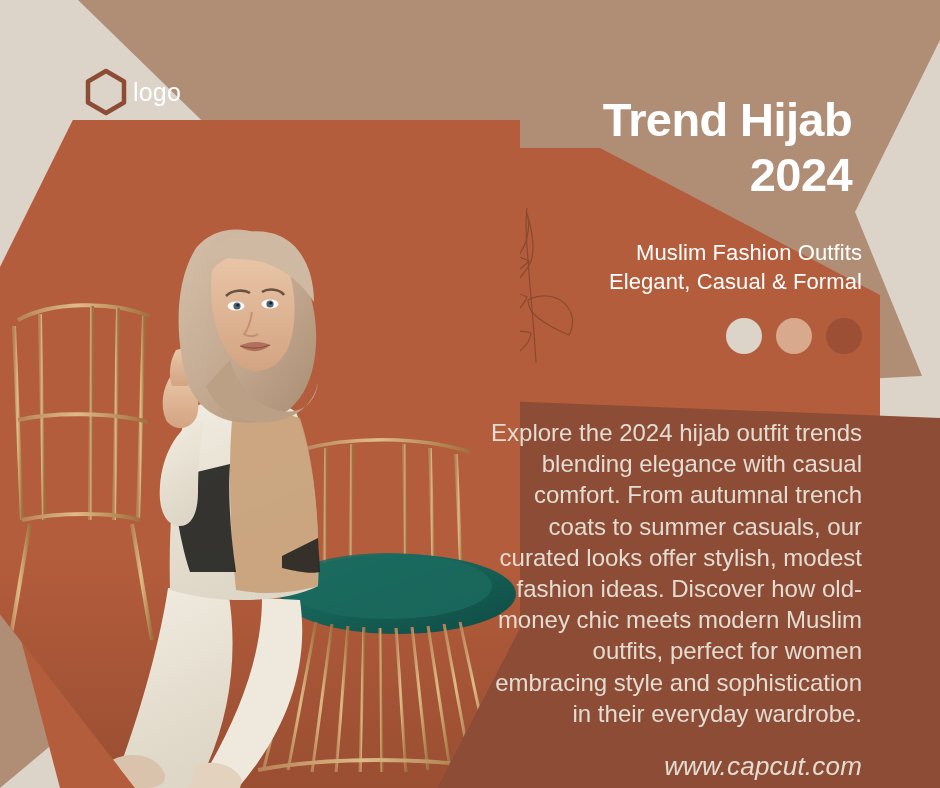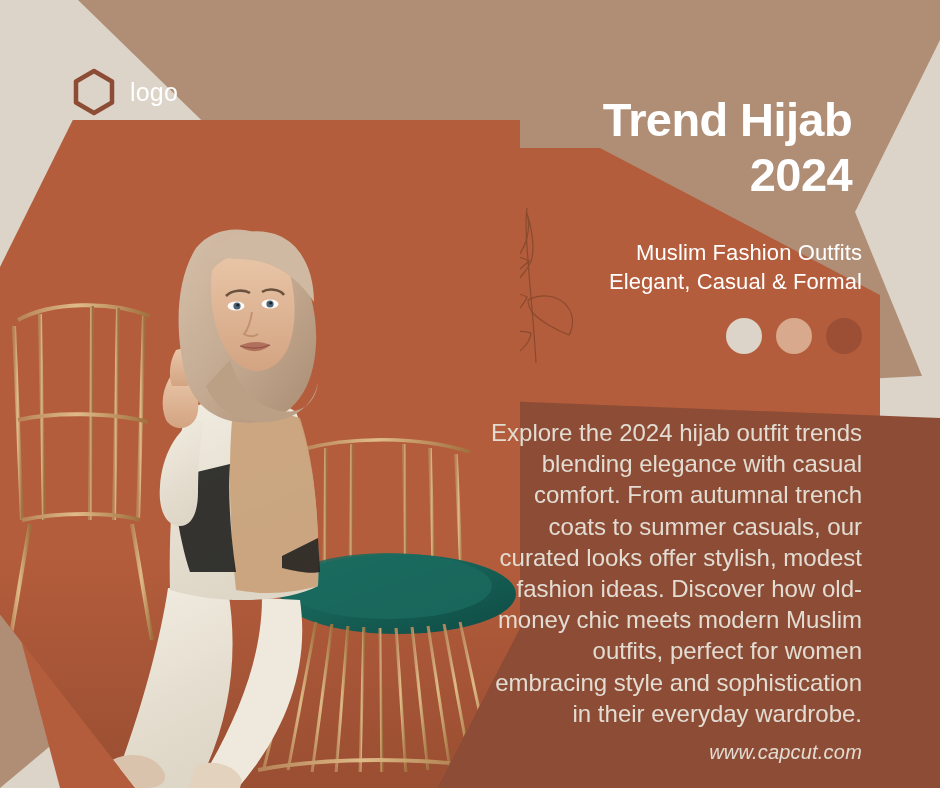--- a/index.html
+++ b/index.html
@@ -17,8 +17,8 @@
 
   
   #logo-block {
-    position:absolute; left:72px; top:68px;
-    display:flex; align-items:center; gap:14px;
+    position:absolute; left:84px; top:68px;
+    display:flex; align-items:center; gap:5px;
     z-index:40;
   }
   #logo-mark { width:44px; height:48px; display:block; }

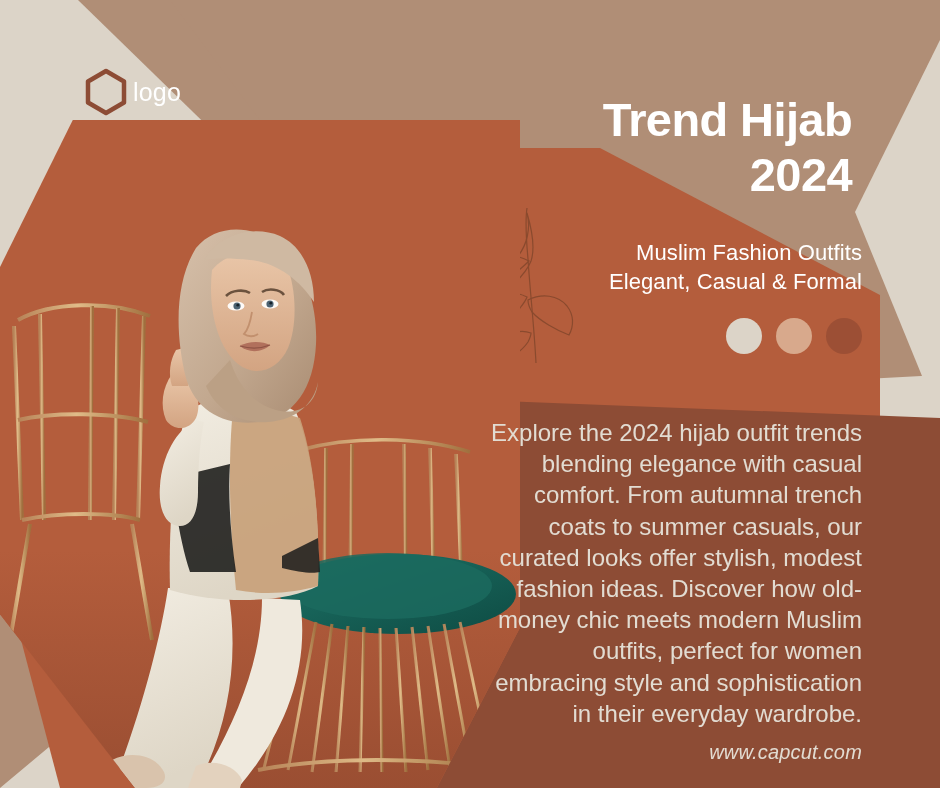--- a/index.html
+++ b/index.html
@@ -66,8 +66,8 @@
     letter-spacing:0px; white-space:pre-line;
   }
   #site-url {
-    margin-top:12px;
-    color:#E2DCD2; font-size:20px; font-style:italic;
+    margin-top:22px;
+    color:#E2DCD2; font-size:26px; font-style:italic;
     letter-spacing:.2px;
   }
 

